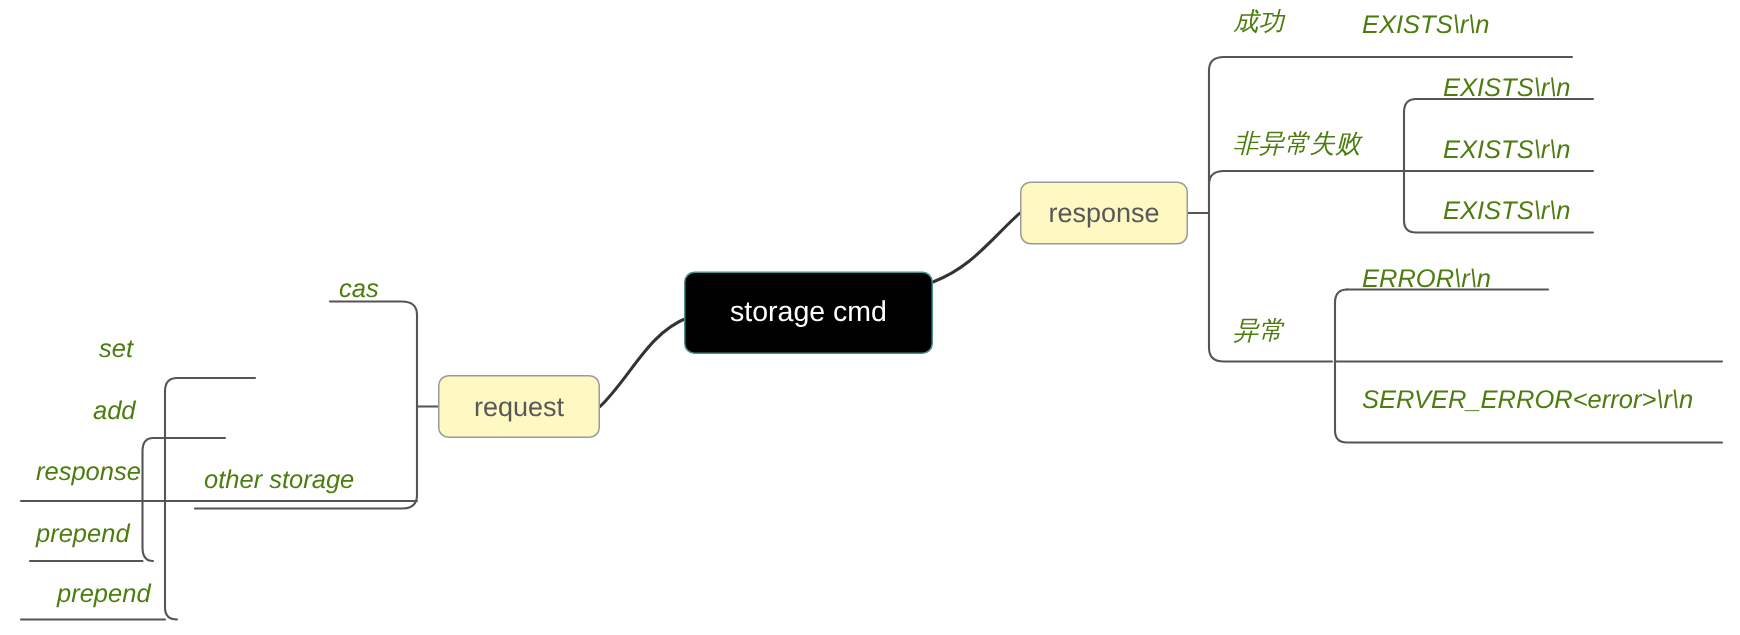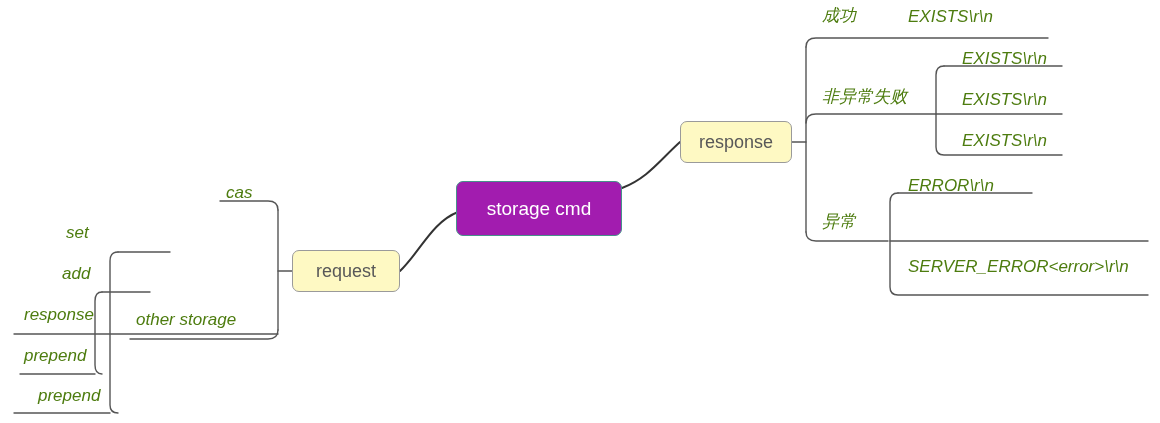--- a/index.html
+++ b/index.html
@@ -33,7 +33,7 @@
     white-space: nowrap;
   }
   .node-root {
-    background: #a21caf;
+    background: #000000;
     color: #ffffff;
     font-size: 19px;
     border: 1px solid #47918a;

